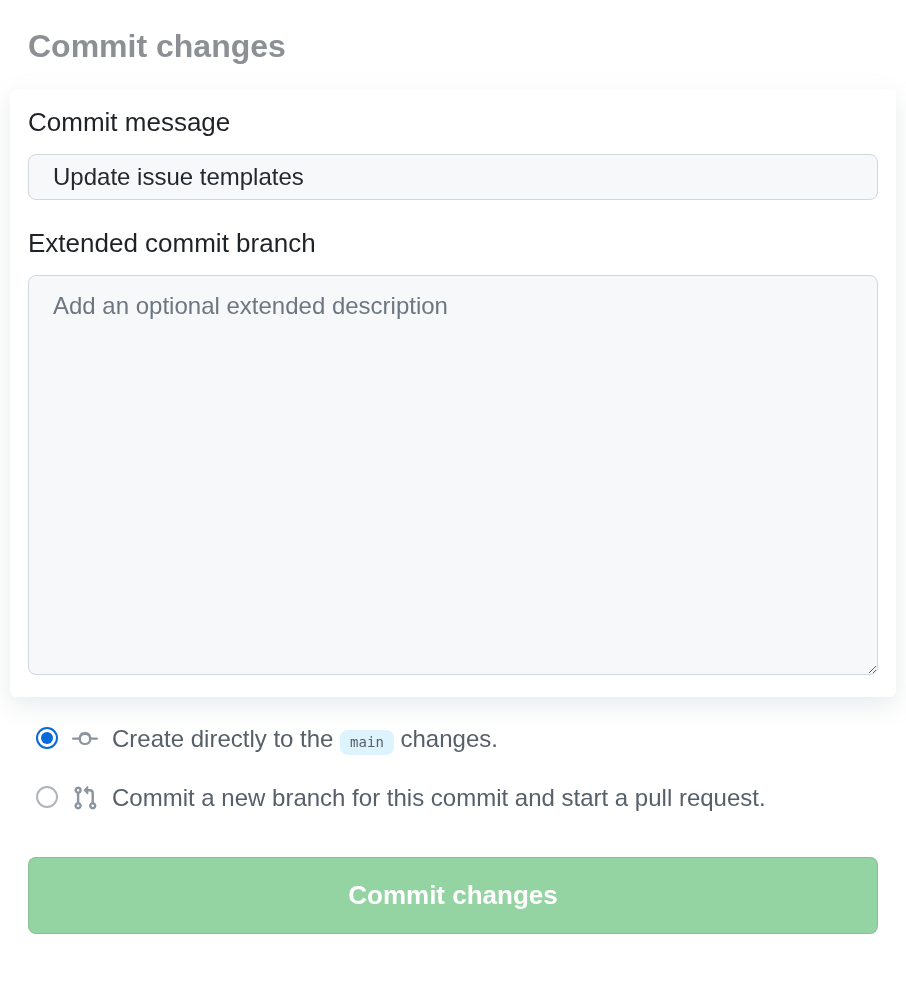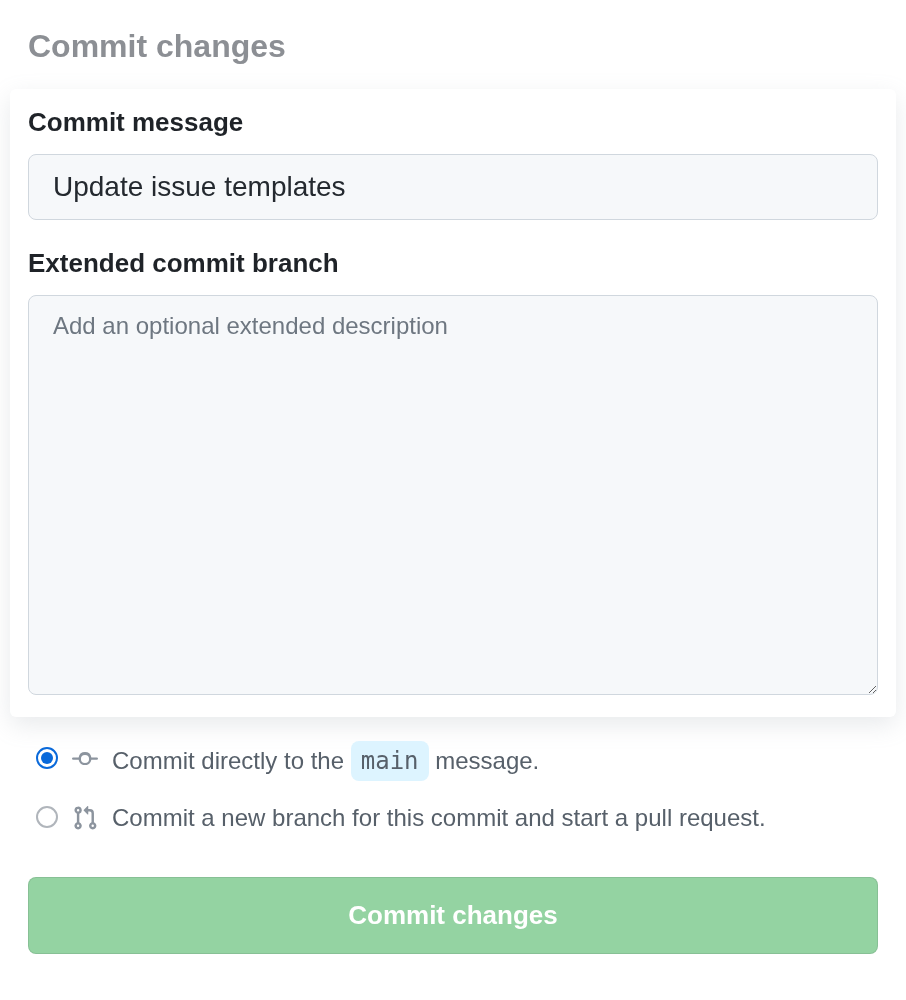--- a/index.html
+++ b/index.html
@@ -31,7 +31,7 @@
   }
   .field-label {
     font-size: 26px;
-    font-weight: 700;
+    font-weight: 400;
     color: #1f2328;
     margin-bottom: 16px;
     display: block;

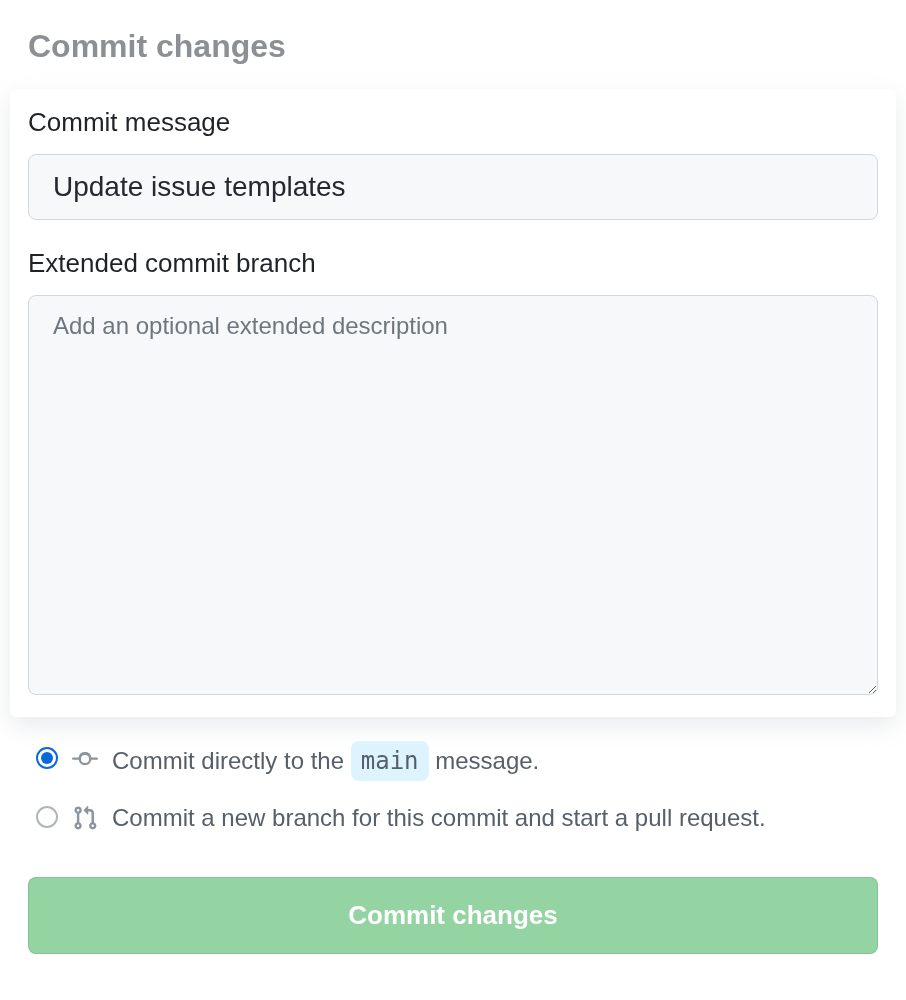--- a/index.html
+++ b/index.html
@@ -38,8 +38,8 @@
   }
   .text-input {
     width: 100%;
-    font-size: 28px;
-    padding: 16px 24px;
+    font-size: 24px;
+    padding: 8px 24px;
     background: #f6f8fa;
     border: 1px solid #d0d7de;
     border-radius: 8px;

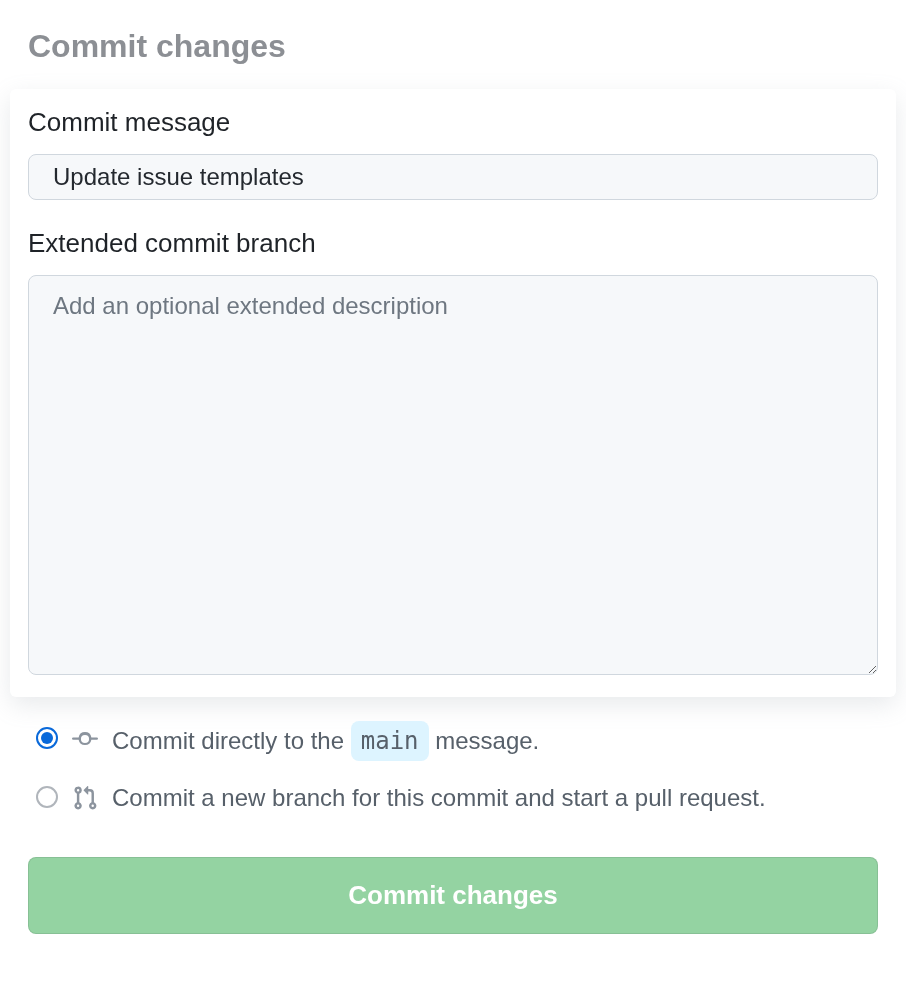--- a/index.html
+++ b/index.html
@@ -157,7 +157,7 @@
       </svg>
     </span>
     <span class="opt-text">
-      <span>Commit directly to the </span>
+      <span>Create directly to the </span>
       <span class="branch-pill">main</span>
       <span> message.</span>
     </span>

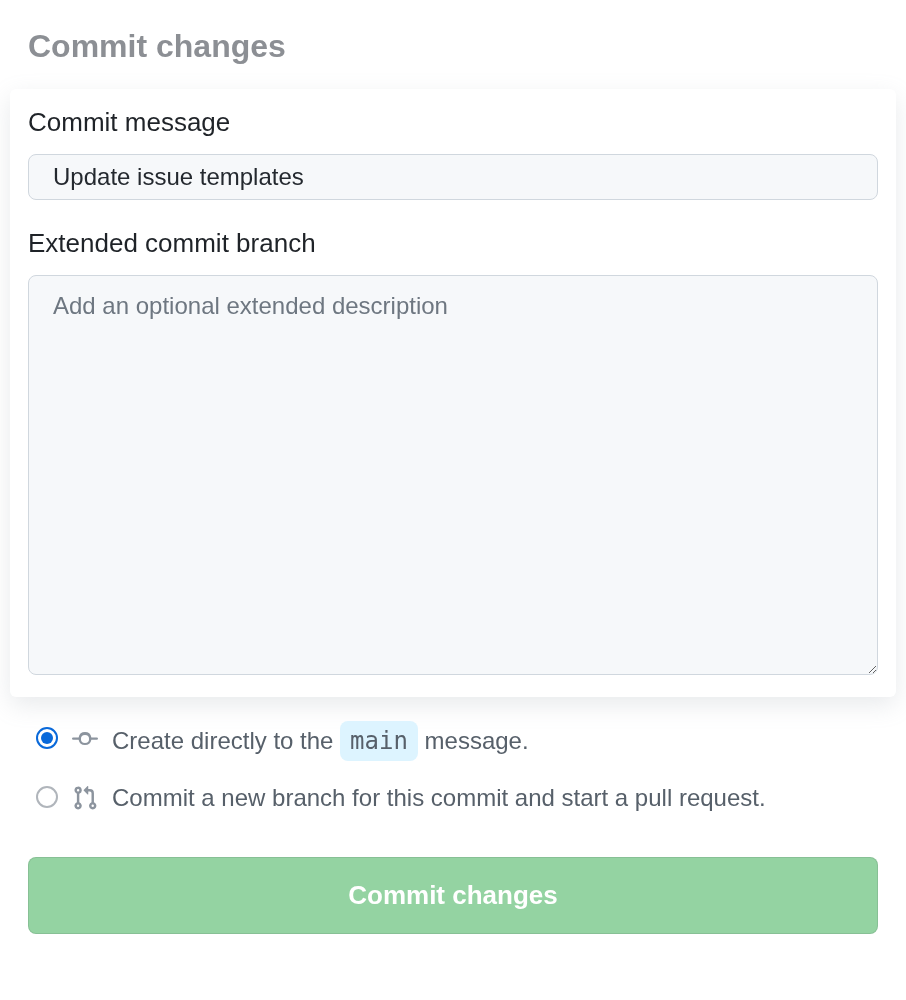--- a/index.html
+++ b/index.html
@@ -110,7 +110,7 @@
     background: #ddf4ff;
     color: #57606a;
     font-family: ui-monospace, SFMono-Regular, "SF Mono", Menlo, Consolas, monospace;
-    font-size: 24px;
+    font-size: 14px;
     padding: 2px 10px;
     border-radius: 8px;
     vertical-align: baseline;

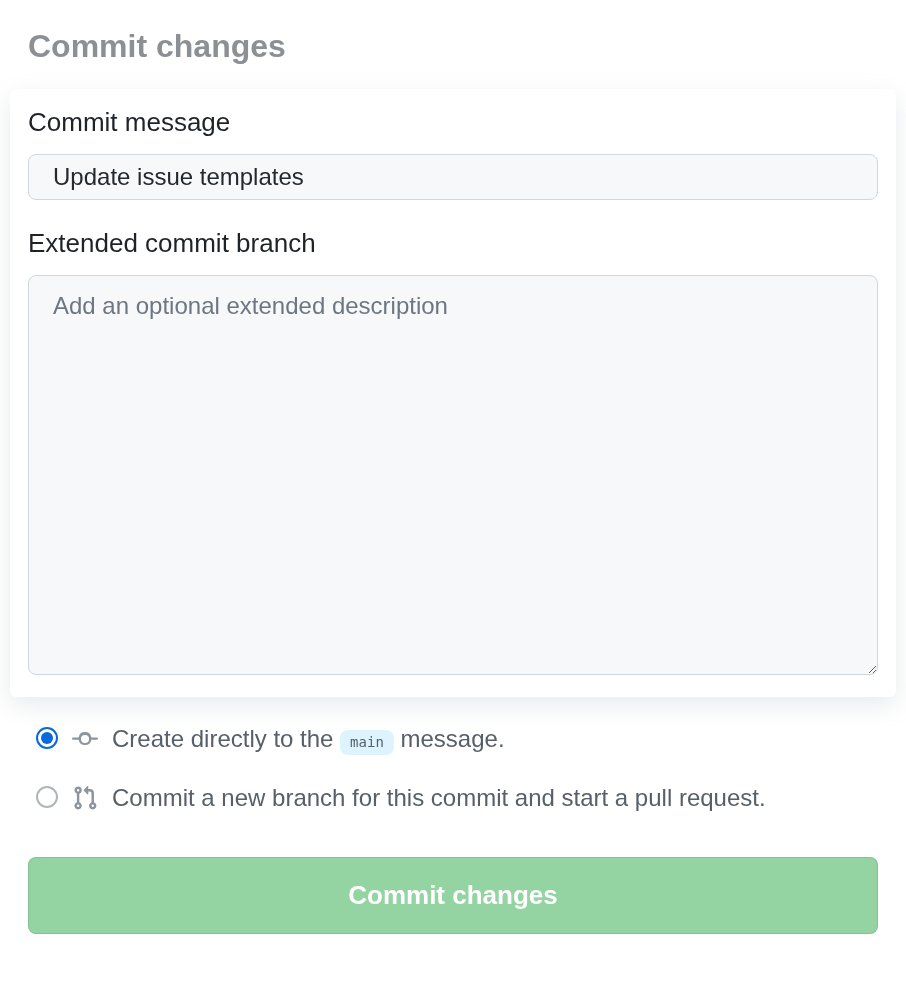--- a/index.html
+++ b/index.html
@@ -159,7 +159,7 @@
     <span class="opt-text">
       <span>Create directly to the </span>
       <span class="branch-pill">main</span>
-      <span> message.</span>
+      <span> changes.</span>
     </span>
   </div>
 

